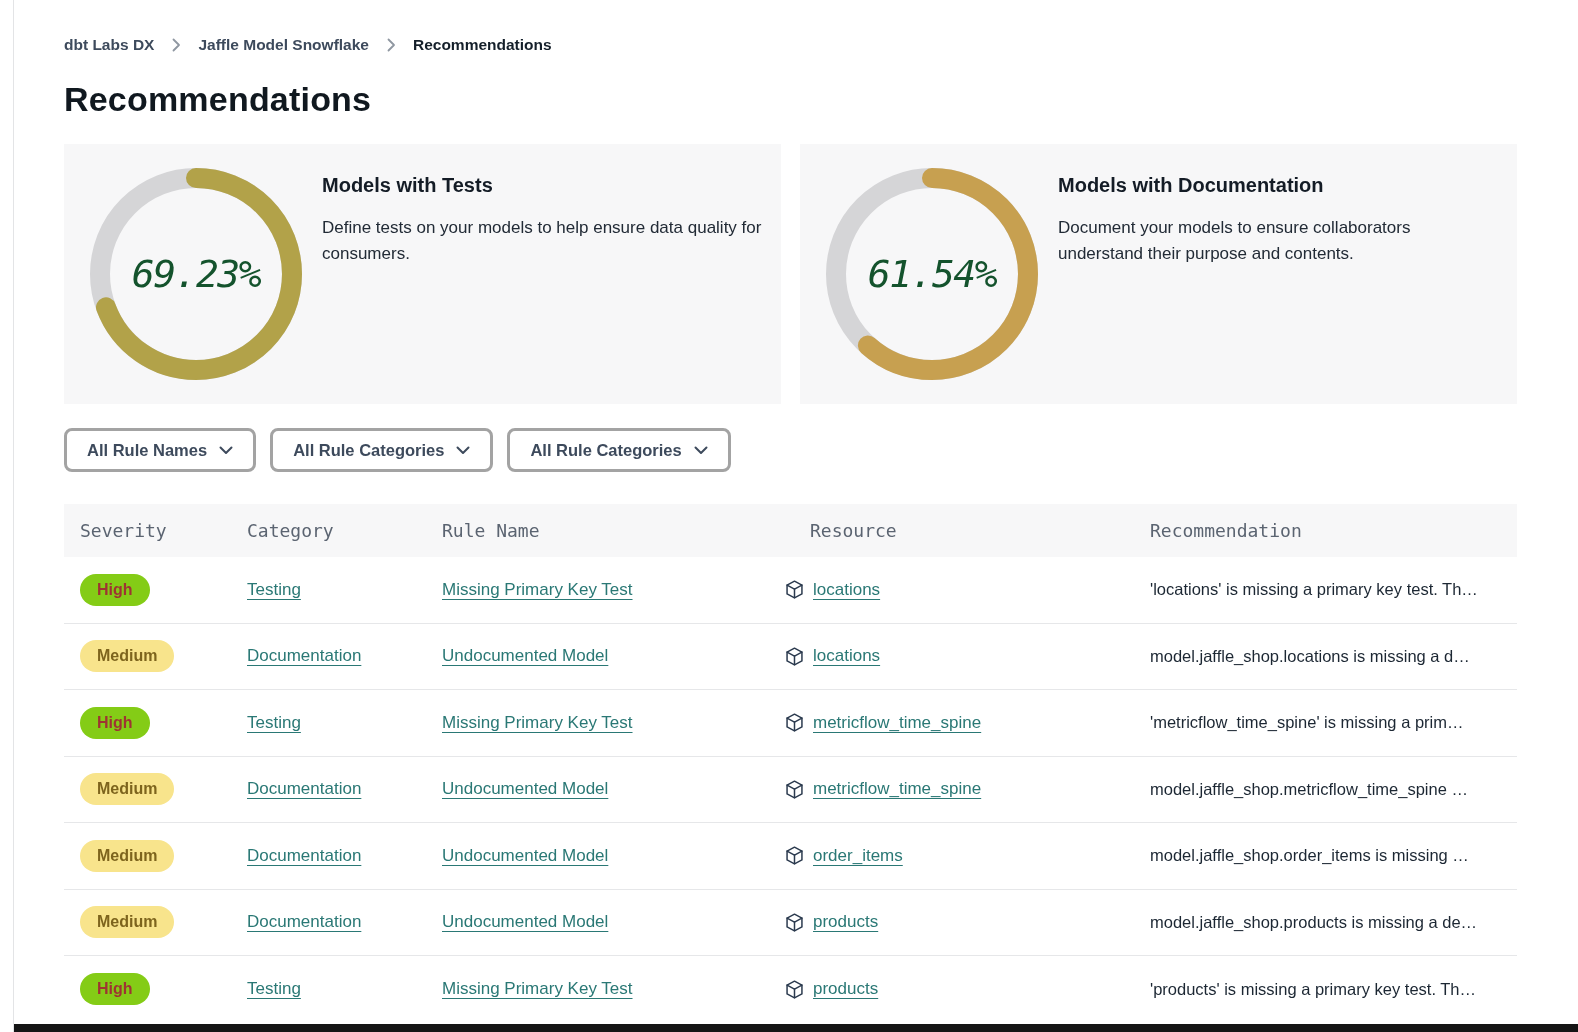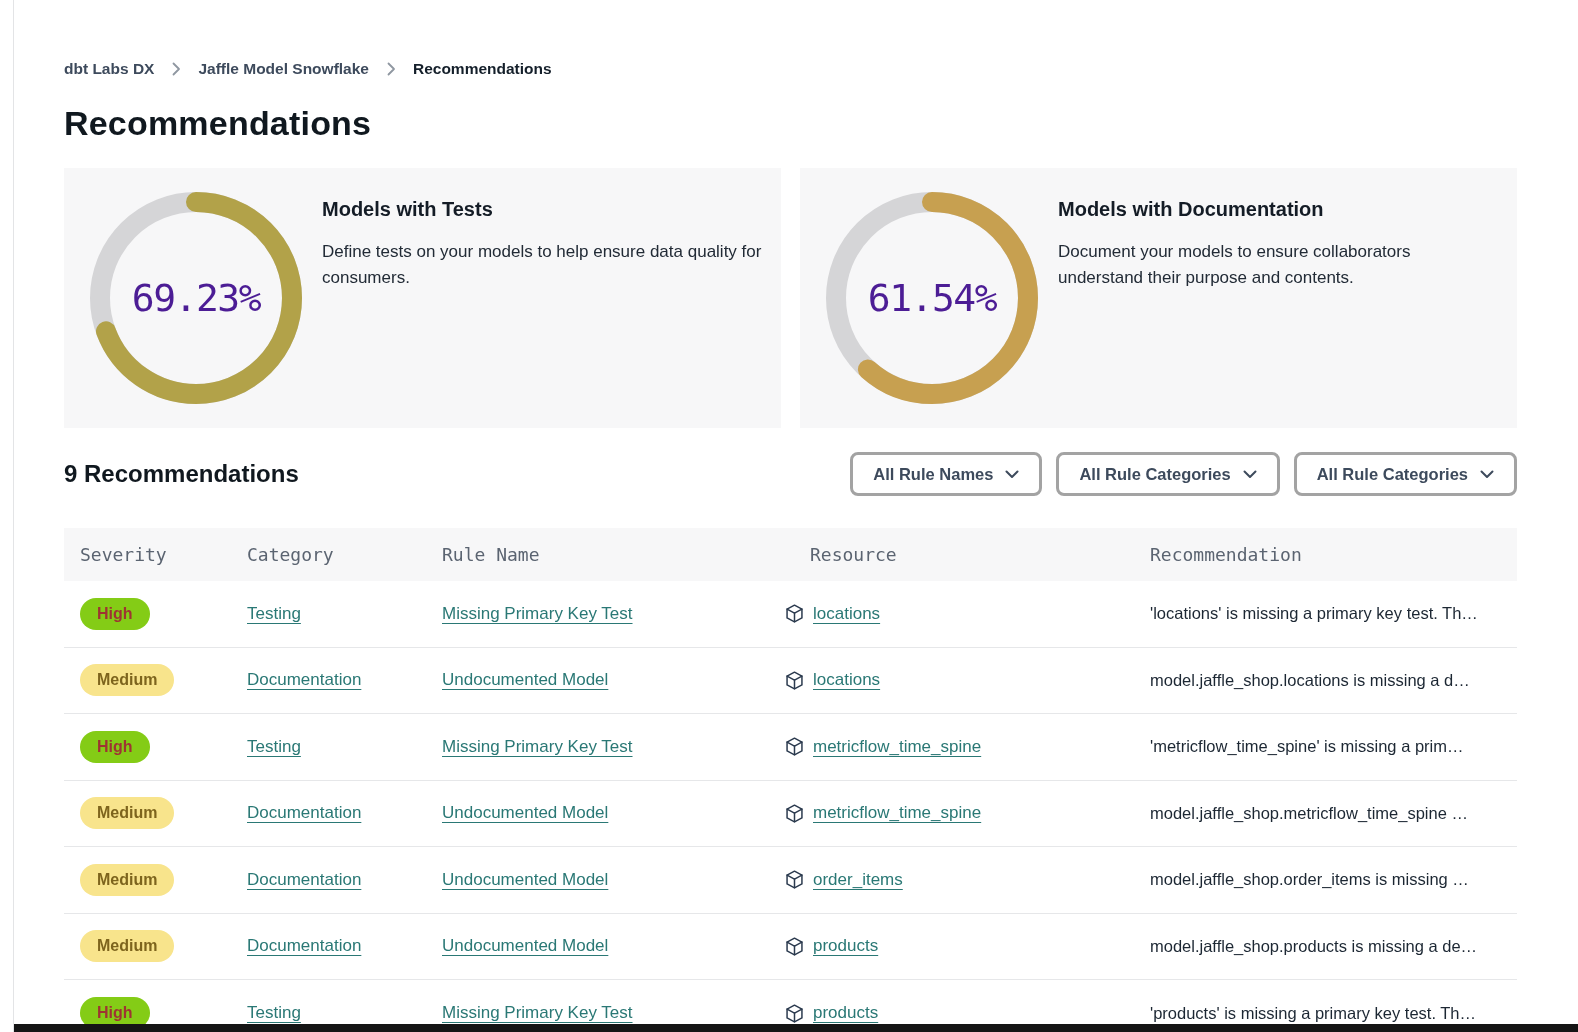--- a/index.html
+++ b/index.html
@@ -13,7 +13,7 @@
   .content { position:absolute; left:64px; top:0; width:1453px; }
 
   
-  .breadcrumb { display:flex; align-items:center; gap:17px; margin-top:60px; }
+  .breadcrumb { display:flex; align-items:center; gap:17px; margin-top:36px; }
   .crumb { font-size:15.5px; font-weight:700; color:#3d4a5c; text-decoration:none; cursor:pointer; }
   .crumb.current { color:#141f2a; }
   .crumb-sep svg { display:block; }

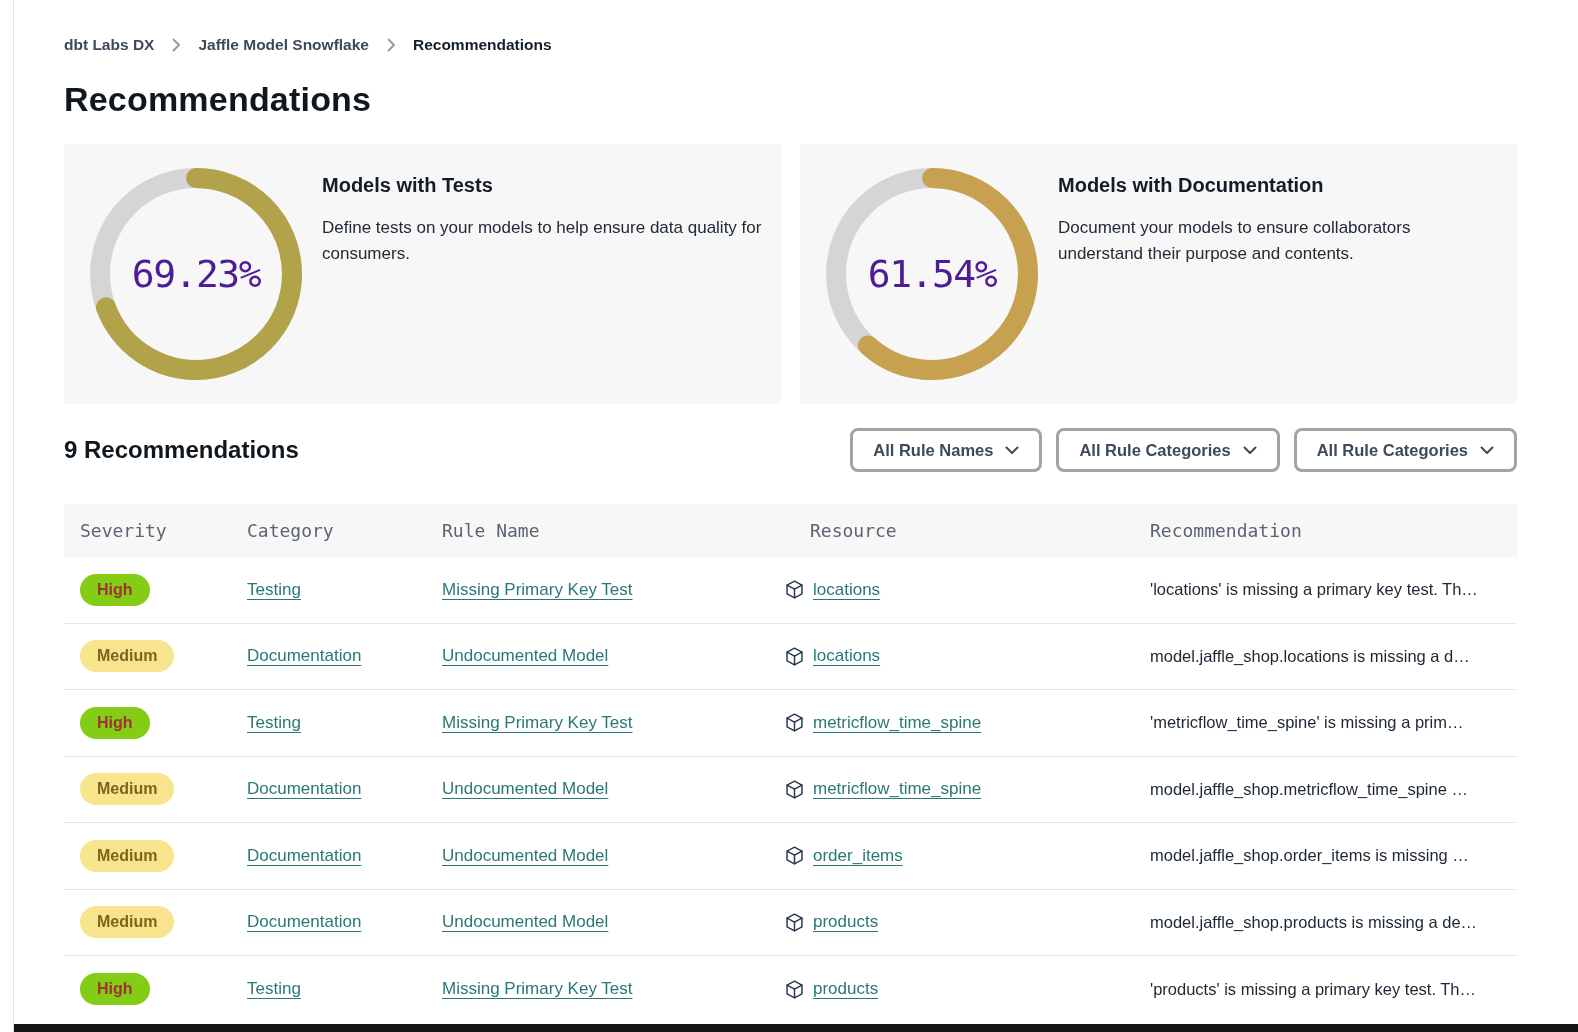--- a/index.html
+++ b/index.html
@@ -27,7 +27,7 @@
   .donut-wrap svg { display:block; }
   .donut-track { stroke:#d5d5d7; }
   .donut-pct { position:absolute; inset:0; display:flex; align-items:center; justify-content:center;
-    font-size:38px; letter-spacing:-1.5px; color:#4c1d95; }
+    font-size:38px; letter-spacing:-1.5px; color:#14532d;font-style:italic; }
   .card-text { margin-left:16px; padding-top:6px; align-self:flex-start; margin-top:24px; }
   .card-title { font-size:20px; font-weight:700; color:#141c26; }
   .card-desc { margin-top:18px; font-size:17px; line-height:1.55; color:#222b36; max-width:452px; }

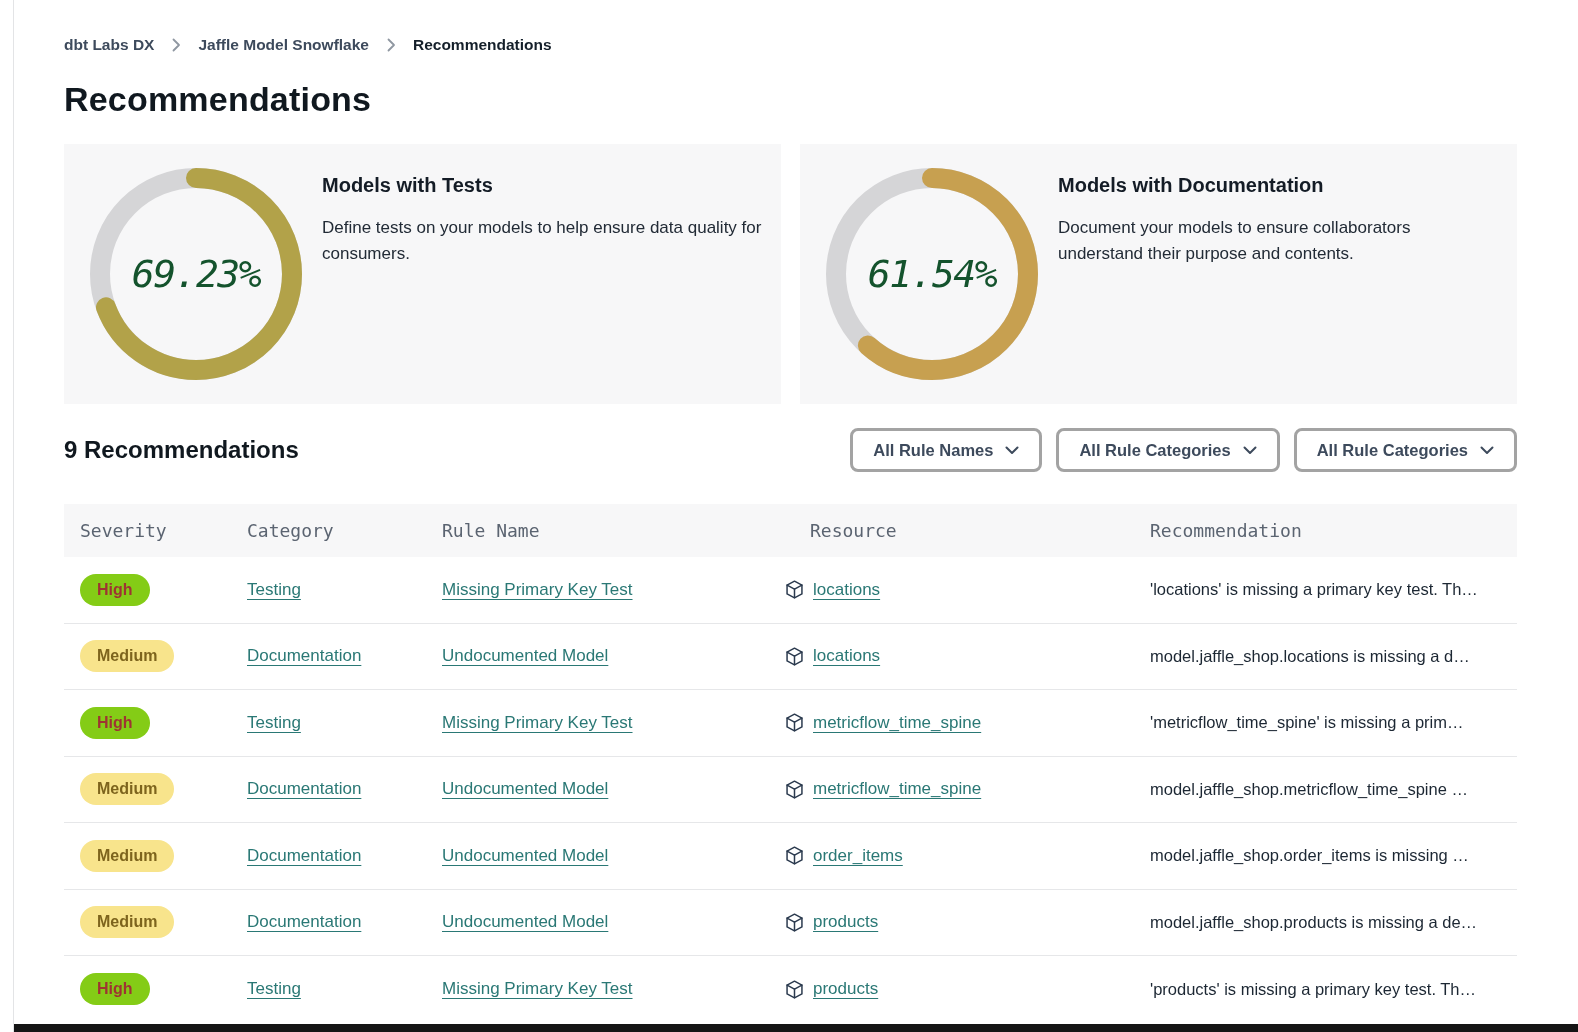--- a/index.html
+++ b/index.html
@@ -120,7 +120,6 @@
   </div>
 
   <div class="list-head">
-    <div class="rec-count">9 Recommendations</div>
     <div class="filters">
       <button class="filter-btn">
         <span>All Rule Names</span>

